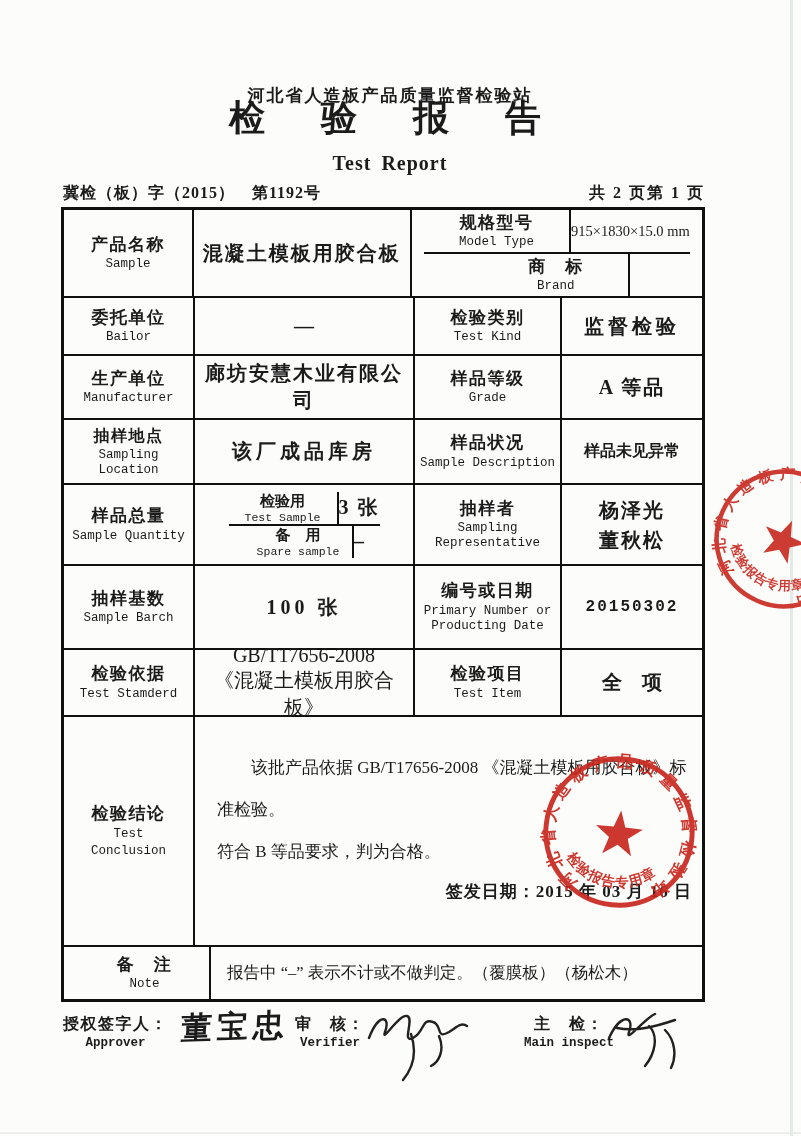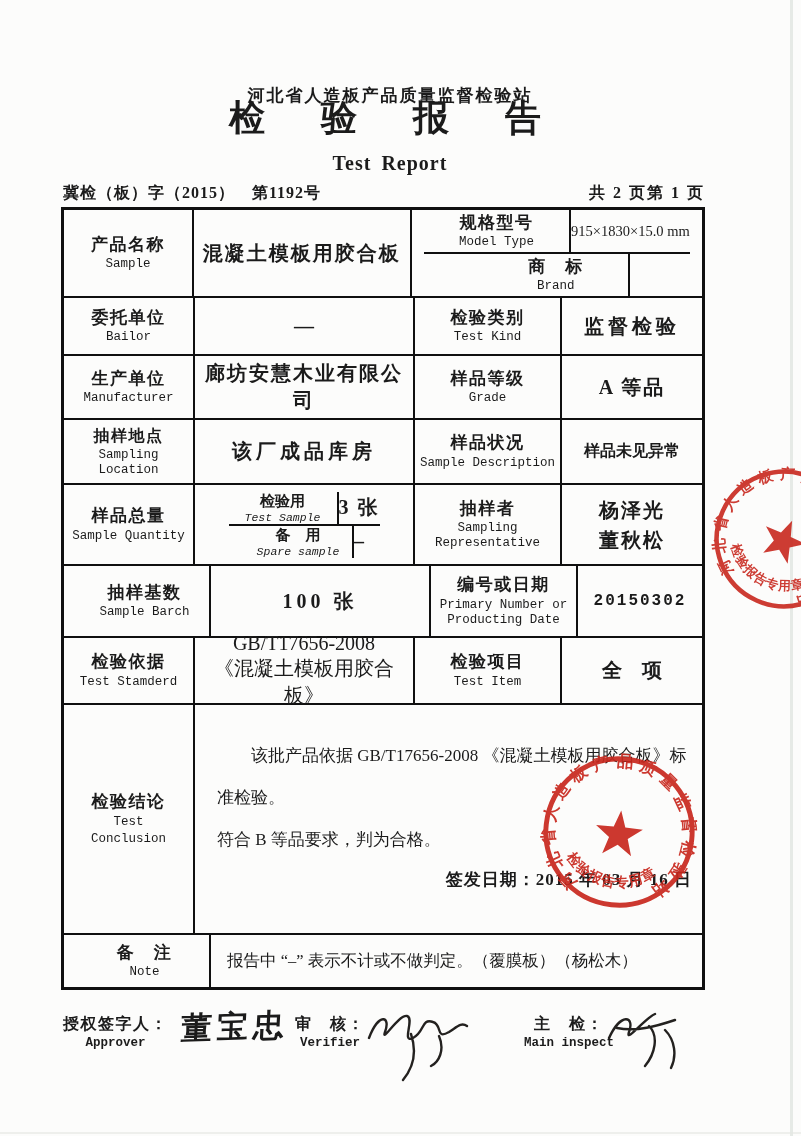--- a/index.html
+++ b/index.html
@@ -50,7 +50,7 @@
   .q-row.top{border-bottom:2.5px solid #101010;}
   .q-label{border-right:2.5px solid #101010;}
   .small-cn{font-size:15px;font-weight:600;}
-  .small-en{font-size:11.5px;font-family:"Liberation Mono","DejaVu Sans Mono",monospace;font-style:italic;}
+  .small-en{font-size:11.5px;font-family:"Liberation Mono","DejaVu Sans Mono",monospace;}
   .two-line{line-height:1.5;}
   .merge{flex:1;border-right:none;position:relative;display:block;text-align:left;}
   .conc-text{padding:30px 14px 0 22px;font-size:17px;font-weight:500;line-height:42px;}

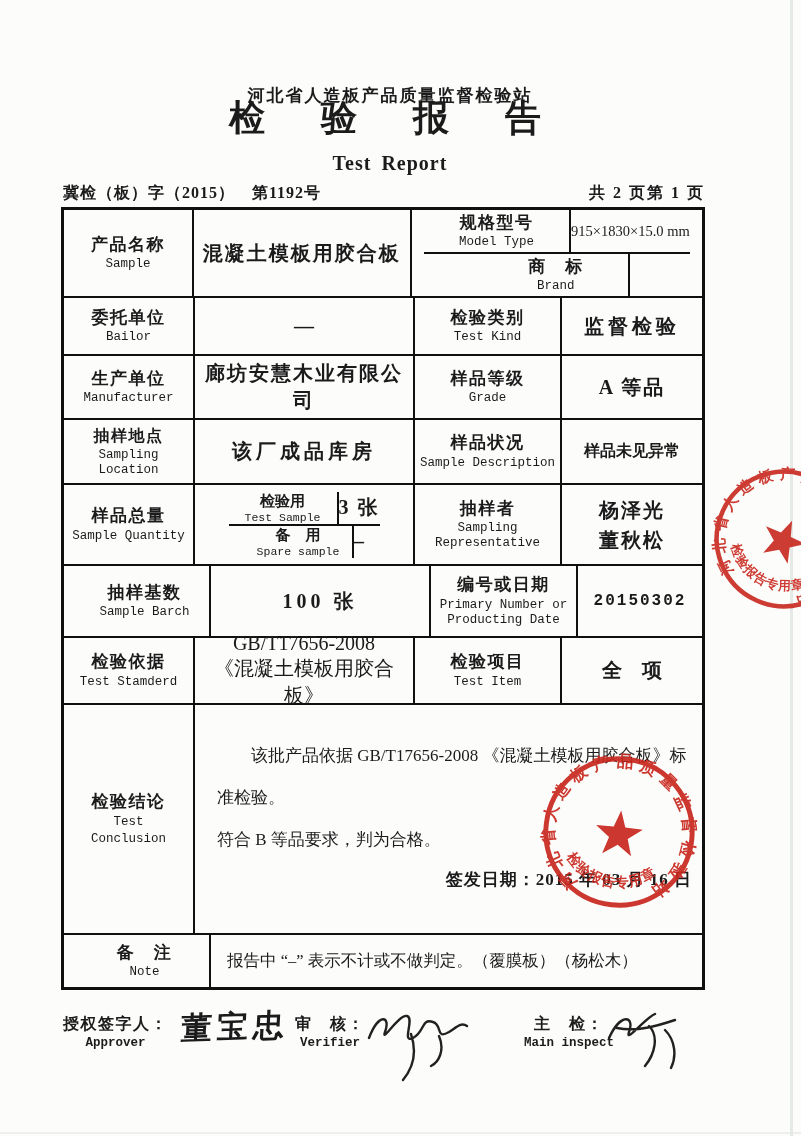--- a/index.html
+++ b/index.html
@@ -205,7 +205,7 @@
     </div>
   </div>
 
-  <div class="t-row" style="height:72px;padding-left:16px;">
+  <div class="t-row" style="height:84px;">
     <div class="c w1">
       <div class="cn">抽样基数</div>
       <div class="en">Sample Barch</div>

